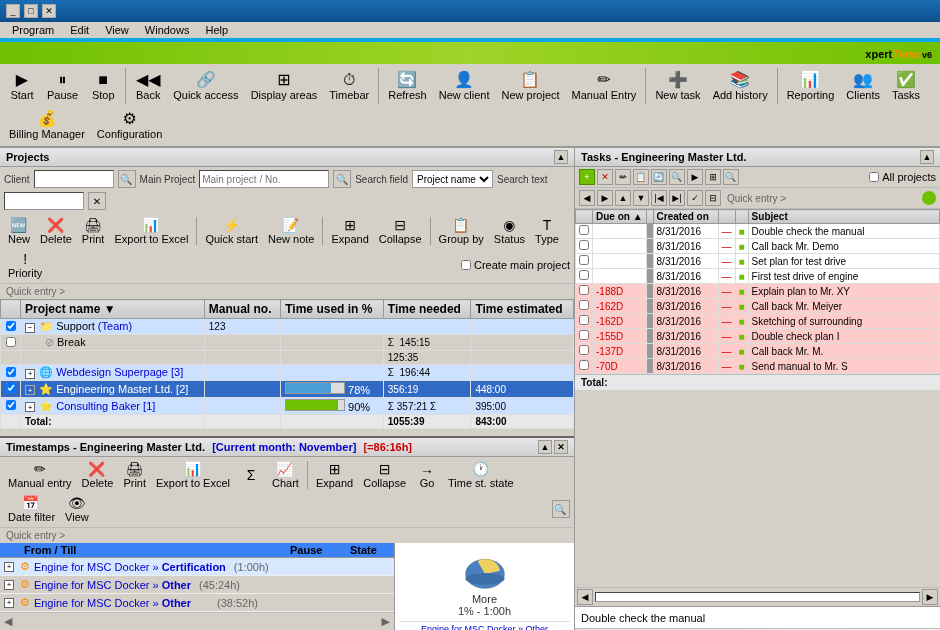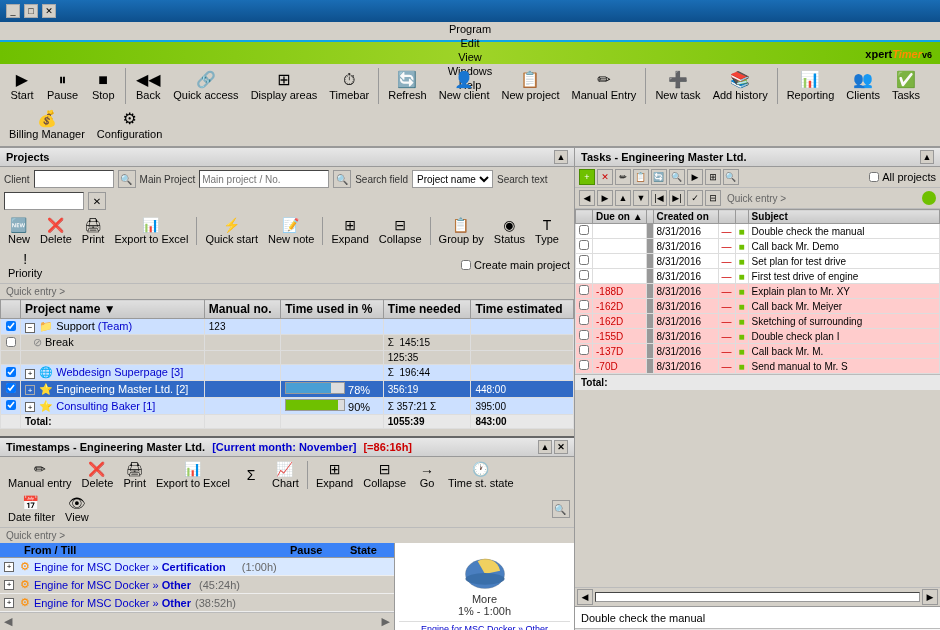--- a/index.html
+++ b/index.html
@@ -11,7 +11,7 @@
     .title-bar-btn { width: 14px; height: 14px; border: 1px solid #aaa; background: #d4d0c8; display: flex; align-items: center; justify-content: center; font-size: 9px; cursor: pointer; color: #000; }
 
     
-    .menu-bar { background: #d4d0c8; height: 20px; display: flex; align-items: center; padding: 0 4px; border-bottom: 2px solid #0ea5e9; flex-direction: column; }
+    .menu-bar { background: #d4d0c8; height: 20px; display: flex; align-items: center; padding: 0 4px; border-bottom: 4px solid #0ea5e9; }
     .menu-item { padding: 1px 8px; cursor: pointer; color: #000; }
 
     

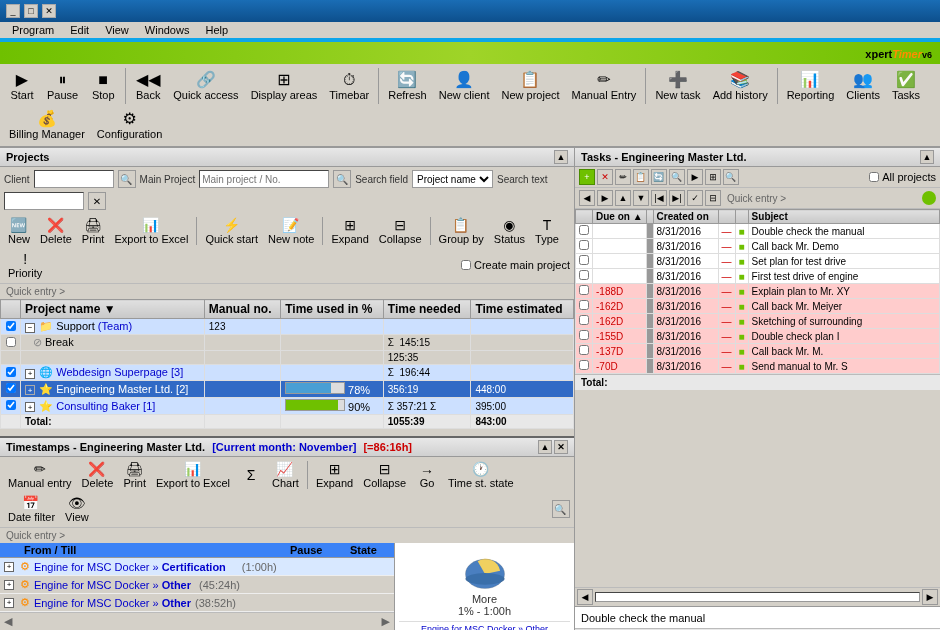--- a/index.html
+++ b/index.html
@@ -318,7 +318,7 @@
 
             <tr>
               <td class="checkbox-cell"><input type="checkbox" style=""></td>
-              <td style="padding-left:12px;border-radius:8px;">
+              <td style="padding-left:24px;border-radius:8px;">
                 <span style="color:#888;">⊘</span>
                 <span> Break</span>
               </td>

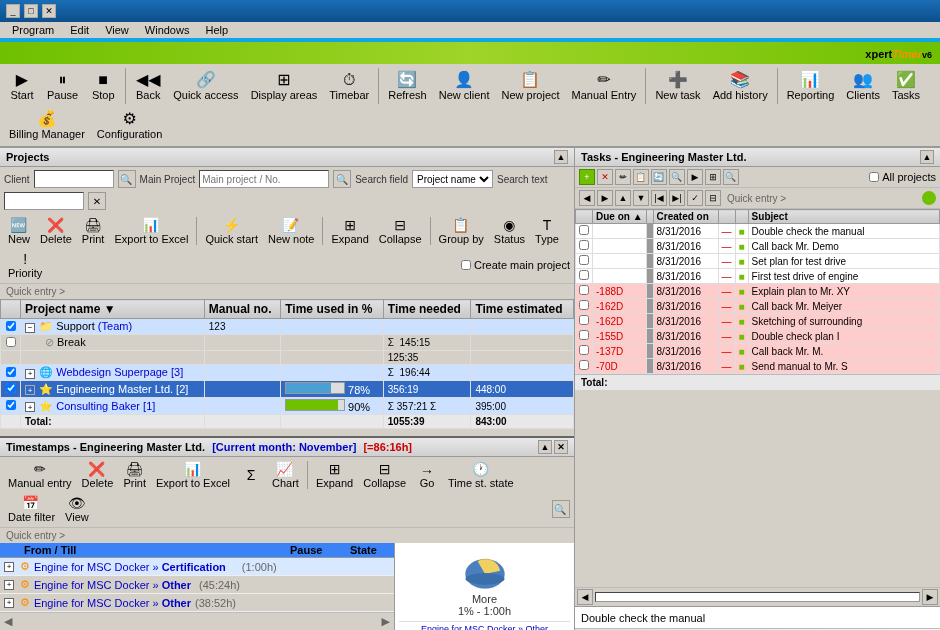--- a/index.html
+++ b/index.html
@@ -475,7 +475,7 @@
             <span class="expand-btn">+</span>
             <span style="color:#ff8c00;">⚙</span>
             <span style="color:#0000cc;"> Engine for MSC Docker » <strong>Certification</strong></span>
-            <span style="color:#666; margin-left:12px;">(1:00h)</span>
+            <span style="color:#666; margin-left:4px;">(1:00h)</span>
           </div>
           <div class="ts-row">
             <span class="expand-btn">+</span>

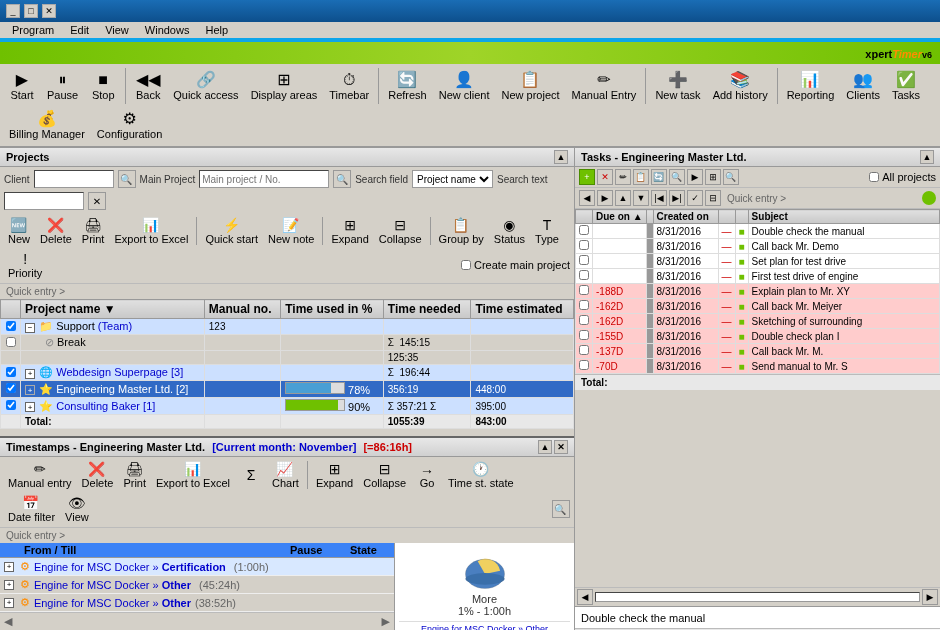--- a/index.html
+++ b/index.html
@@ -487,7 +487,7 @@
             <span class="expand-btn">+</span>
             <span style="color:#ff8c00;">⚙</span>
             <span style="color:#0000cc;"> Engine for MSC Docker » <strong>Other</strong></span>
-            <span style="color:#666; margin-left:0;">(38:52h)</span>
+            <span style="color:#666; margin-left:22px;">(38:52h)</span>
           </div>
 
           <div style="display:flex; align-items:center; padding:2px 4px; border-top:1px solid #bbb; font-size:9px; color:#666;">

